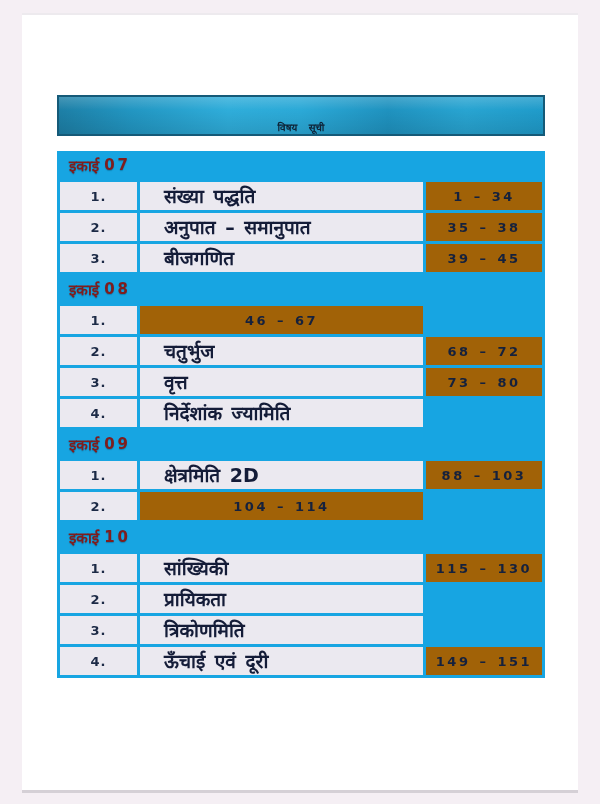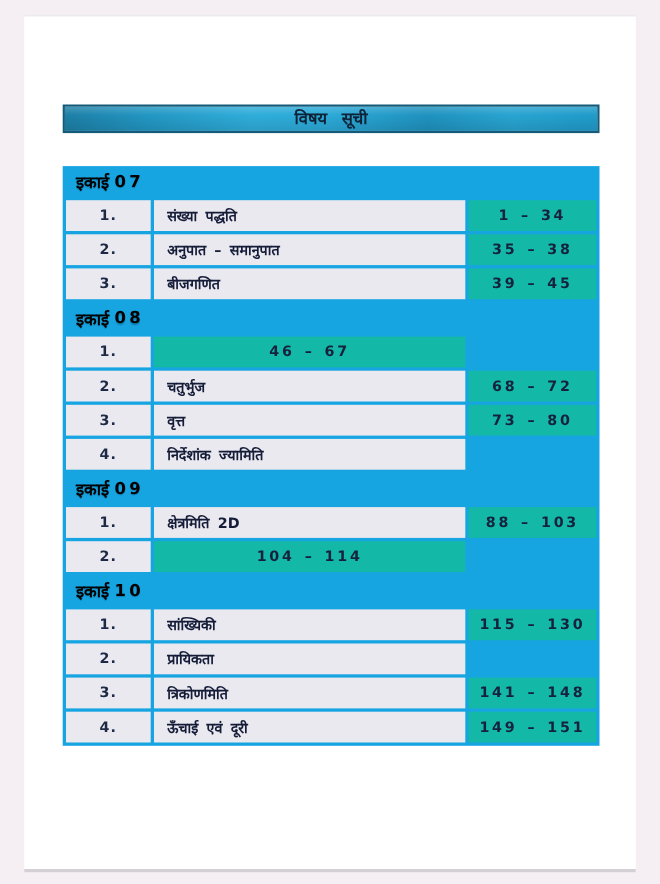--- a/index.html
+++ b/index.html
@@ -21,14 +21,14 @@
   .title-bar {
     position: absolute;
     left: 35px; top: 80px;
-    width: 488px; height: 26px;
+    width: 488px; height: 41px;
     border: 2px solid #155a78;
     background:
       linear-gradient(180deg, rgba(255,255,255,0.18) 0%, rgba(255,255,255,0) 35%, rgba(0,0,0,0.10) 100%),
       linear-gradient(90deg, #1d7fa6 0%, #2296c2 15%, #2fadda 35%, #2ba9d7 50%, #1f92bf 68%, #28a4d1 84%, #1f9bca 100%);
-    display: flex; align-items: flex-start; justify-content: center;
+    display: flex; align-items: flex-end; justify-content: center;
     color: #0e2337;
-    font-size: 15px; font-weight: bold;
+    font-size: 10px; font-weight: bold;
     word-spacing: 8px;
   }
   .toc {

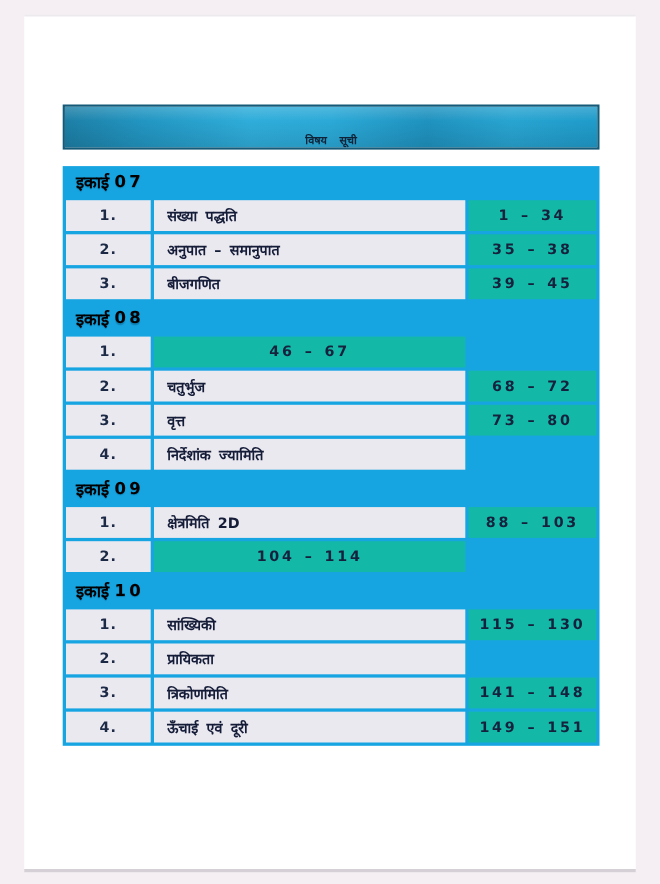--- a/index.html
+++ b/index.html
@@ -45,7 +45,7 @@
     margin: 0 -3px;
     display: flex; align-items: center;
     padding-left: 12px;
-    color: #000000;
+    color: #7f1d1d;
     font-size: 15px; font-weight: bold;
     text-shadow: 0 1px 1px rgba(0,60,90,0.35);
   }

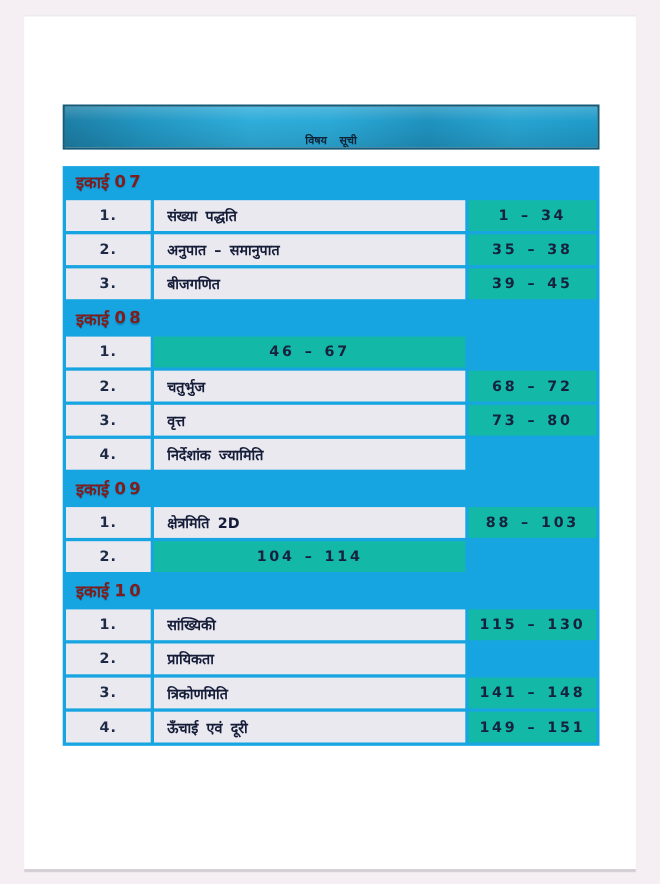--- a/index.html
+++ b/index.html
@@ -66,8 +66,8 @@
     letter-spacing: 1px;
   }
   .cell.title-cell {
-    padding-left: 12px;
-    color: #141c38; font-size: 13px; font-weight: bold;
+    padding-left: 24px;
+    color: #141c38; font-size: 19px; font-weight: bold;
     word-spacing: 3px;
   }
   .cell.pages {

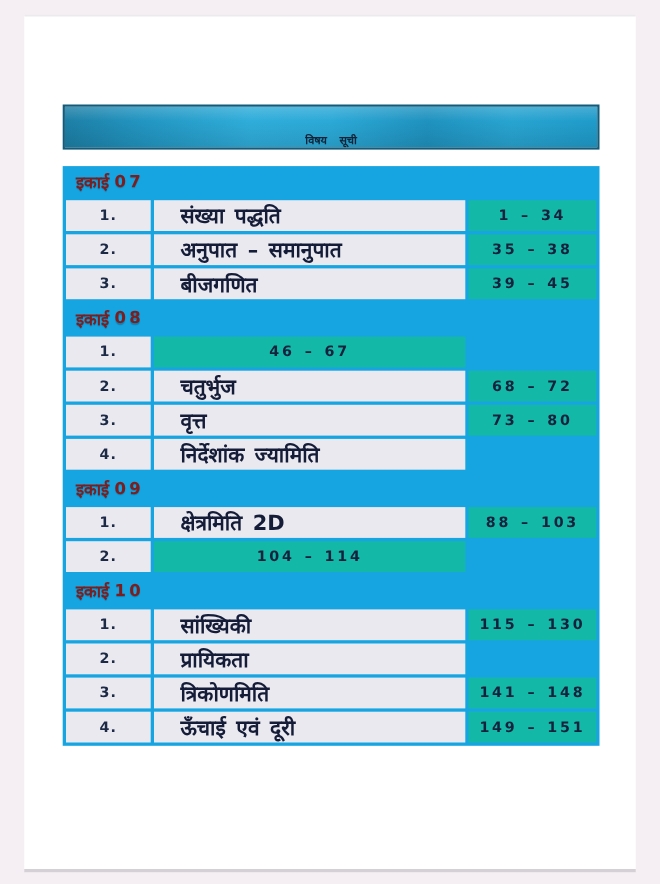--- a/index.html
+++ b/index.html
@@ -72,7 +72,7 @@
   }
   .cell.pages {
     justify-content: center;
-    background: #14b8a6;
+    background: #a16207;
     color: #15213d; font-size: 13px; font-weight: bold;
     letter-spacing: 2.5px; word-spacing: 2px;
   }

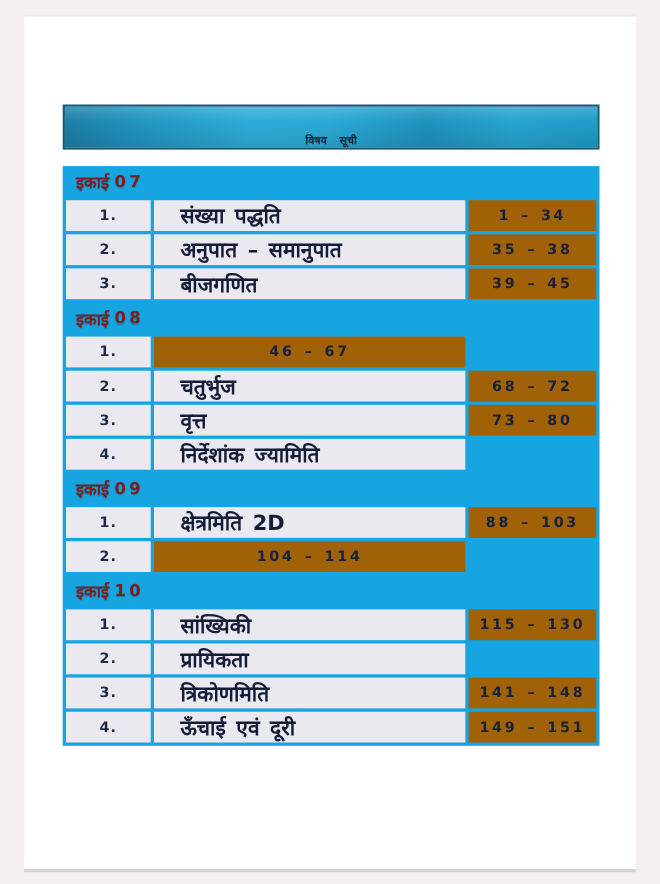--- a/index.html
+++ b/index.html
@@ -161,7 +161,6 @@
     <div class="toc-row">
       <div class="cell sn">3.</div>
       <div class="cell title-cell">त्रिकोणमिति</div>
-      <div class="cell pages">141 – 148</div>
     </div>
     <div class="toc-row">
       <div class="cell sn">4.</div>

